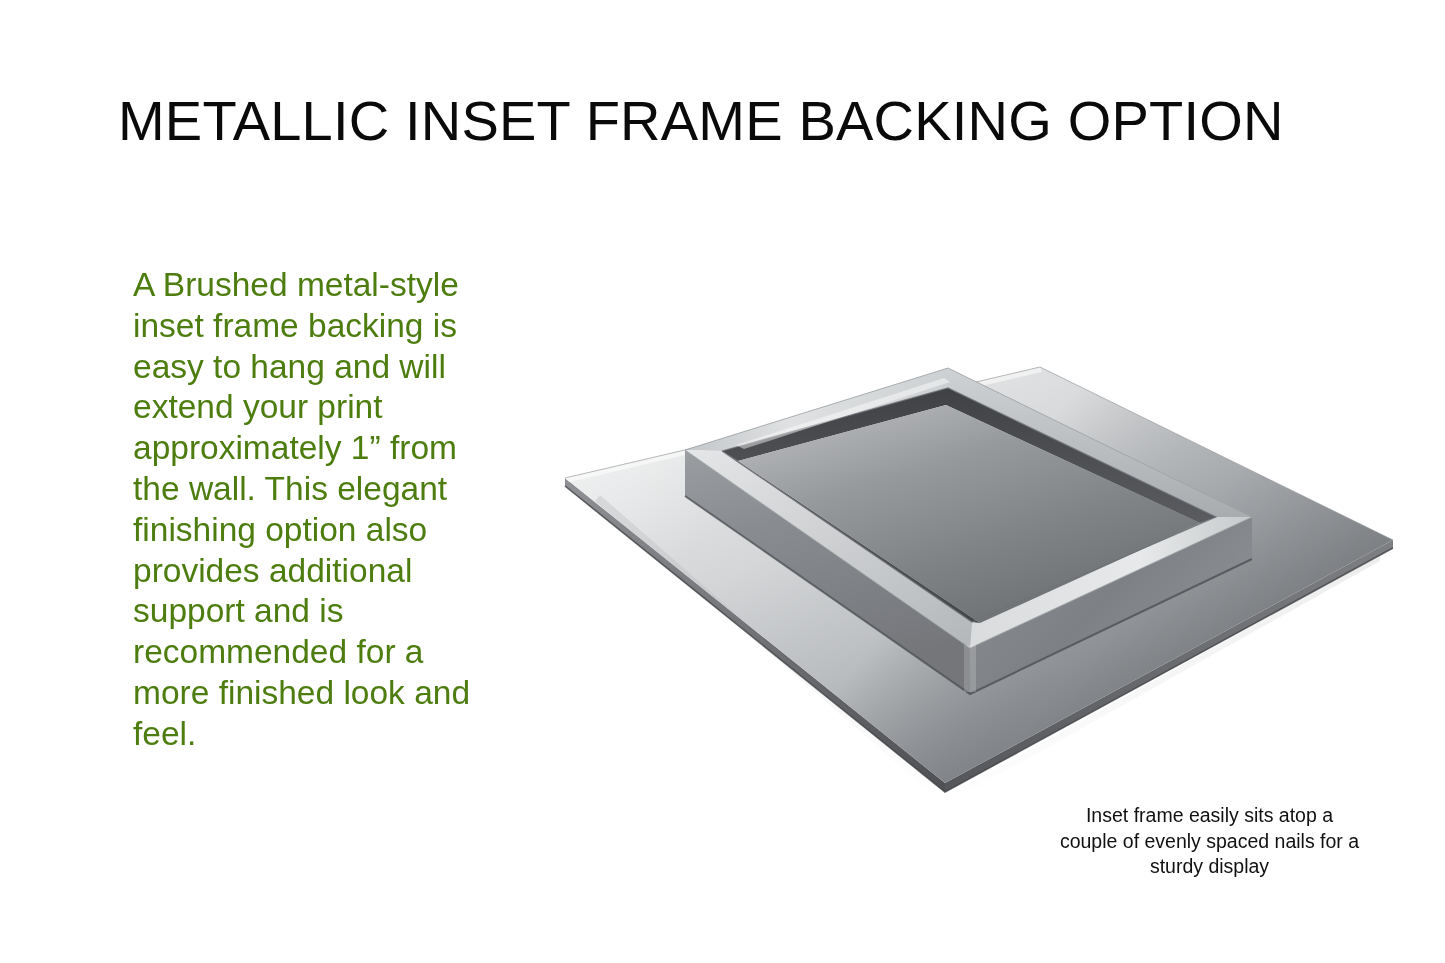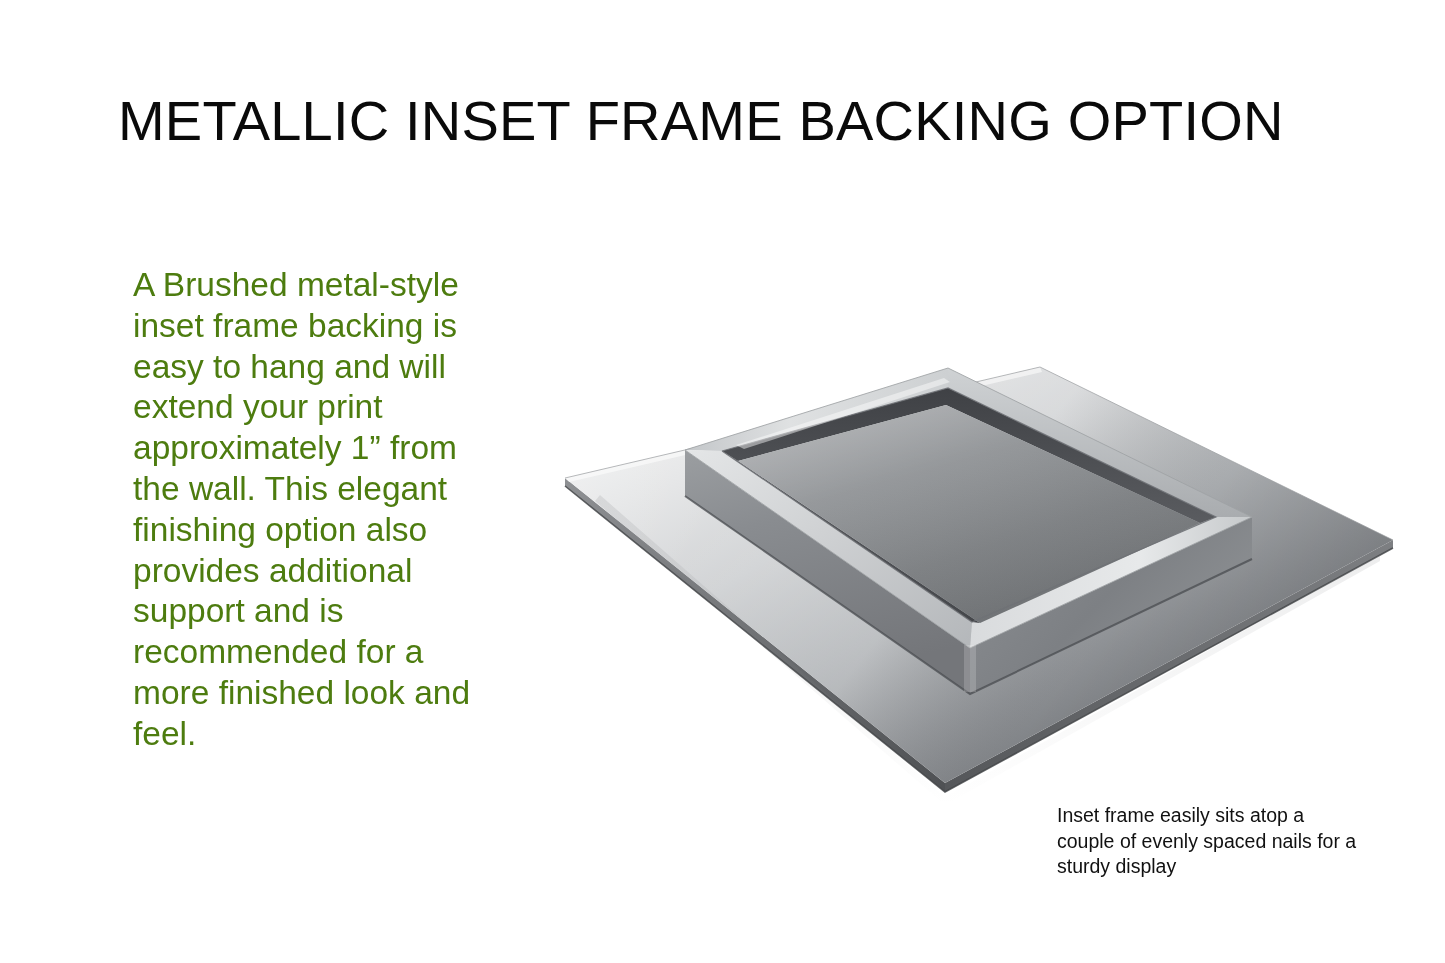--- a/index.html
+++ b/index.html
@@ -49,6 +49,7 @@
     line-height:25.5px;
     font-weight:400;
     color:#111111;
+    text-align:center;
   }
 
   

